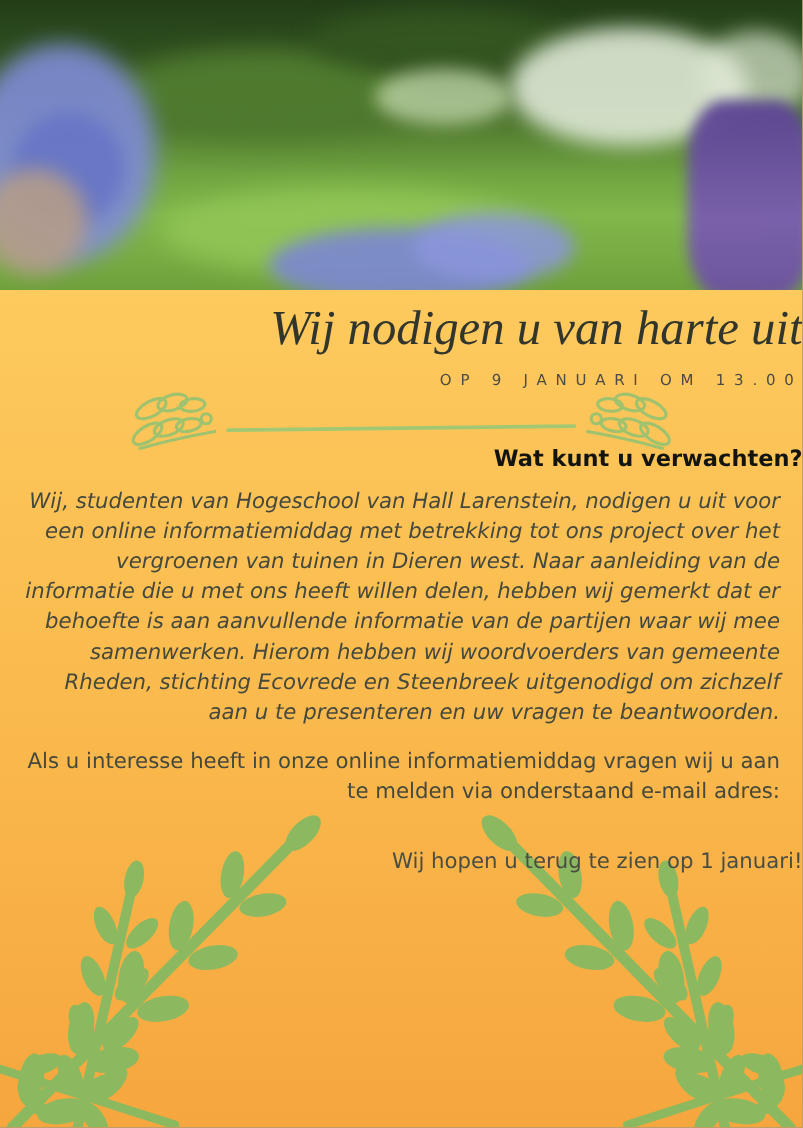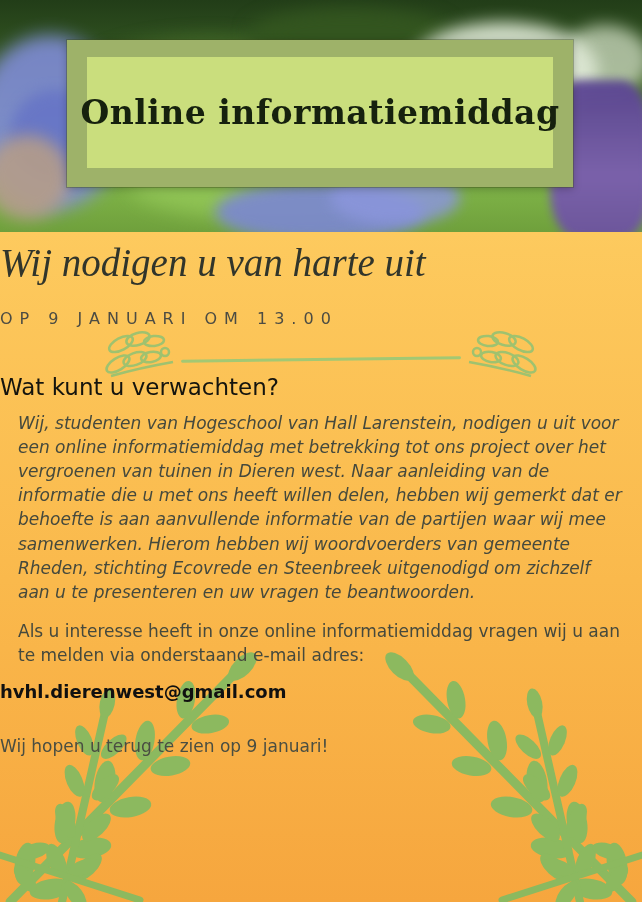--- a/index.html
+++ b/index.html
@@ -81,11 +81,6 @@
     <div class="blob salvia-right"></div>
   </div>
 
-  <div class="banner">
-    <div class="banner-inner">
-      <div class="banner-title">Online informatiemiddag</div>
-    </div>
-  </div>
 
   <div class="body-section">
 

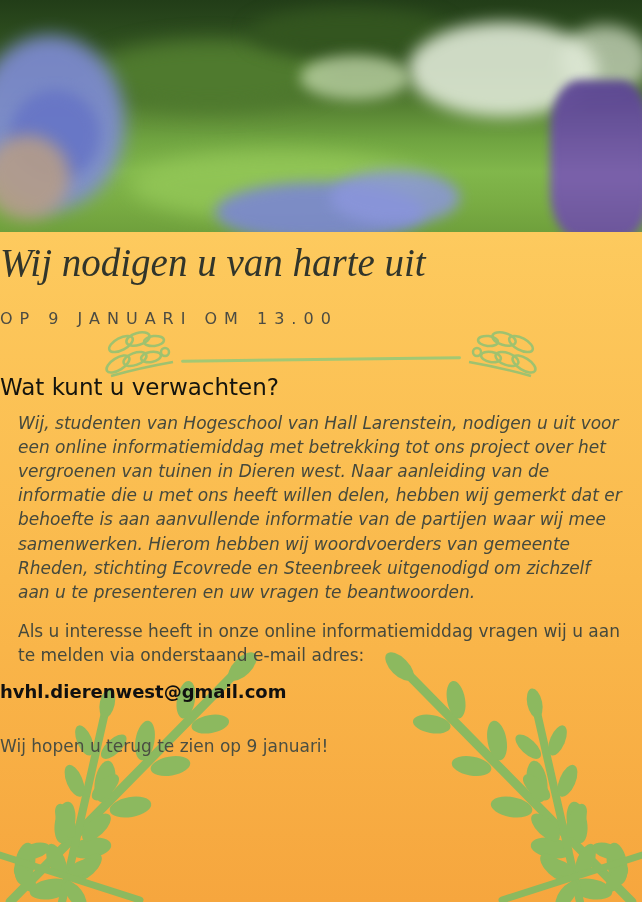--- a/index.html
+++ b/index.html
@@ -40,7 +40,7 @@
   .leaves{position:absolute;bottom:0;z-index:1;}
   .leaves-bl{left:-10px;}
   .leaves-br{right:-10px;transform:scaleX(-1);}
-  .content{position:relative;z-index:2;text-align:left;padding-top:10px;}
+  .content{position:relative;z-index:2;text-align:right;padding-top:10px;}
 
   .script-heading{font-family:"Liberation Serif","DejaVu Serif",serif;font-style:italic;
                   font-size:39px;color:#31352b;line-height:1.1;}

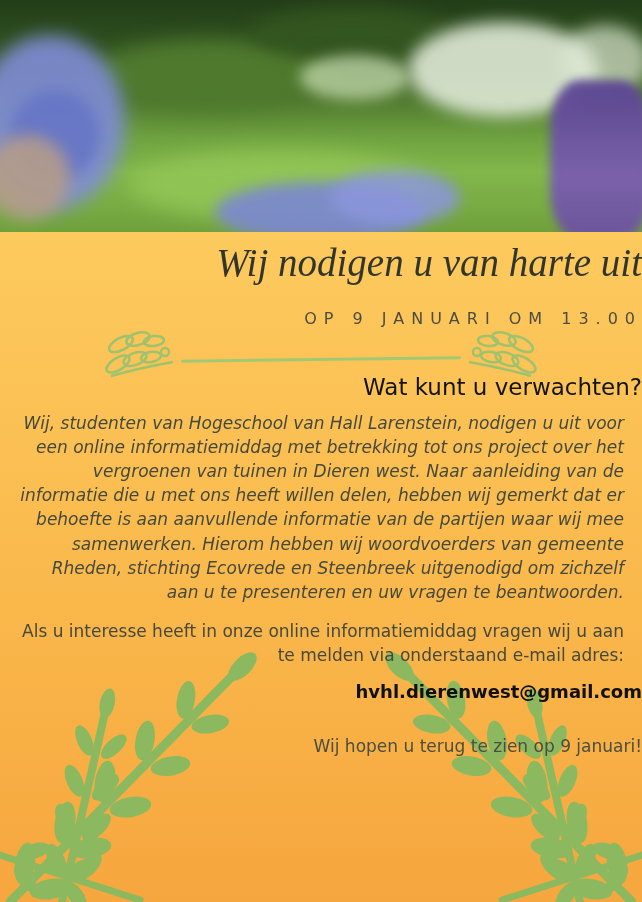--- a/index.html
+++ b/index.html
@@ -44,7 +44,7 @@
 
   .script-heading{font-family:"Liberation Serif","DejaVu Serif",serif;font-style:italic;
                   font-size:39px;color:#31352b;line-height:1.1;}
-  .date-line{margin-top:24px;font-size:16px;letter-spacing:7px;color:#4c4c43;}
+  .date-line{margin-top:12px;font-size:12px;letter-spacing:7px;color:#4c4c43;}
 
   .divider{display:flex;align-items:center;justify-content:center;height:54px;margin-top:-2px;}
   .divider-line{width:280px;height:3px;background:#a3c873;border-radius:3px;

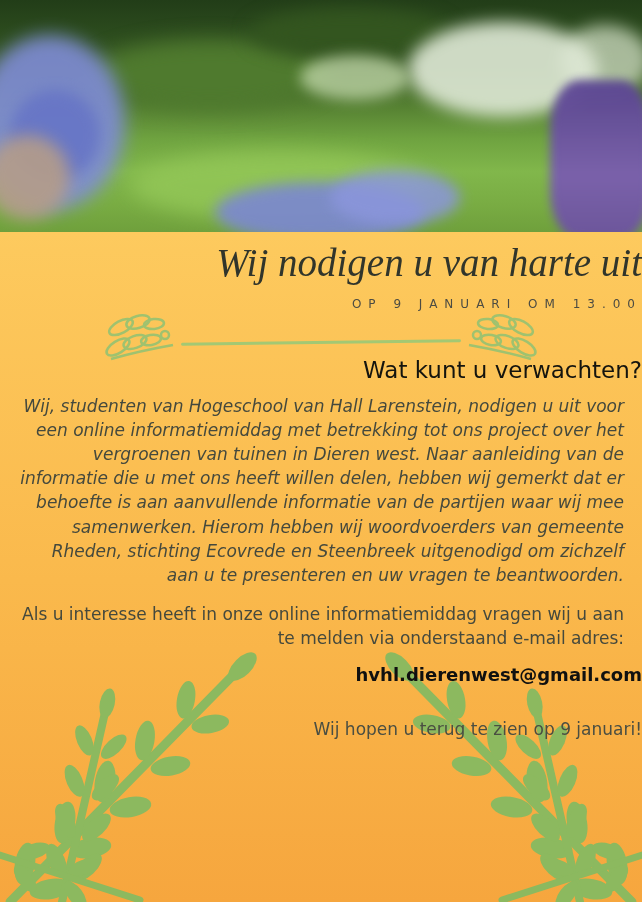--- a/index.html
+++ b/index.html
@@ -52,7 +52,7 @@
   .sprig{flex:none;margin-top:6px;}
   .sprig-right{transform:scaleX(-1);}
 
-  .h-bold{font-size:23px;font-weight:400;color:#14140e;margin-top:-6px;}
+  .h-bold{font-size:18px;font-weight:700;color:#14140e;margin-top:-6px;}
   .para{width:606px;margin:11px auto 0;font-size:17px;line-height:1.42;color:#45493d;font-style:italic;}
   .para+.para{margin-top:0;}
   .h-bold2{font-size:17.5px;font-weight:700;color:#14140e;margin-top:26px;}

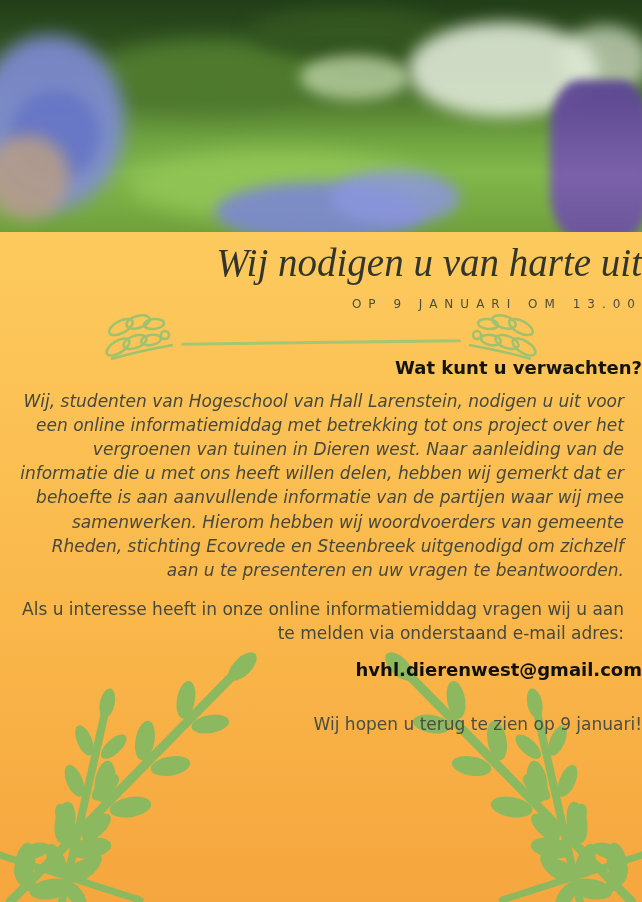--- a/index.html
+++ b/index.html
@@ -229,7 +229,6 @@
       <p class="para">Wij, studenten van Hogeschool van Hall Larenstein, nodigen u uit voor een online informatiemiddag met betrekking tot ons project over het vergroenen van tuinen in Dieren west. Naar aanleiding van de informatie die u met ons heeft willen delen, hebben wij gemerkt dat er behoefte is aan aanvullende informatie van de partijen waar wij mee samenwerken. Hierom hebben wij woordvoerders van gemeente Rheden, stichting Ecovrede en Steenbreek uitgenodigd om zichzelf aan u te presenteren en uw vragen te beantwoorden.</p>
 
       <p class="intro">Als u interesse heeft in onze online informatiemiddag vragen wij u aan te melden via onderstaand e-mail adres:</p>
-      <div class="email">hvhl.dierenwest@gmail.com</div>
 
       <div class="closing">Wij hopen u terug te zien op 9 januari!</div>
     </div>

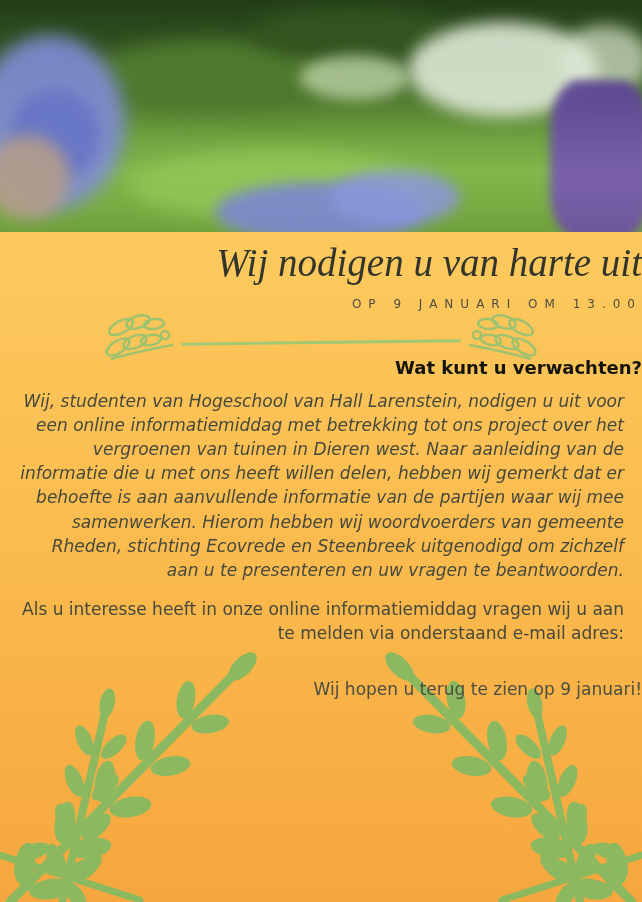--- a/index.html
+++ b/index.html
@@ -230,7 +230,7 @@
 
       <p class="intro">Als u interesse heeft in onze online informatiemiddag vragen wij u aan te melden via onderstaand e-mail adres:</p>
 
-      <div class="closing">Wij hopen u terug te zien op 9 januari!</div>
+      <div class="closing">Wij hopen u terug te zien op 1 januari!</div>
     </div>
   </div>
 

